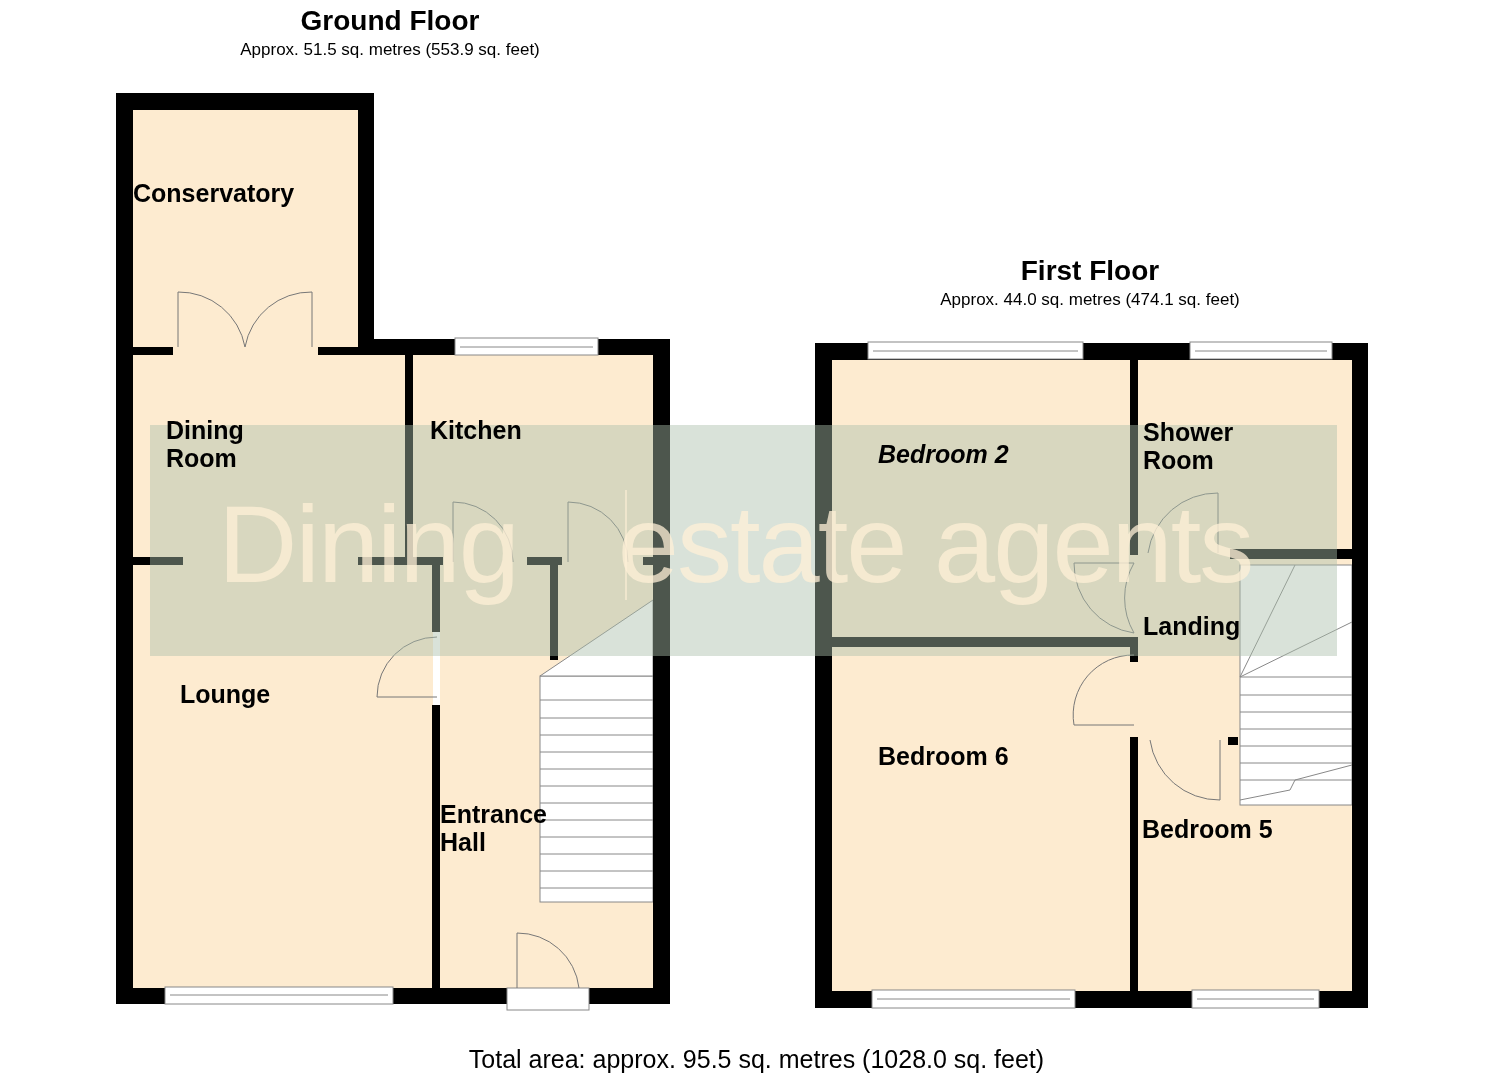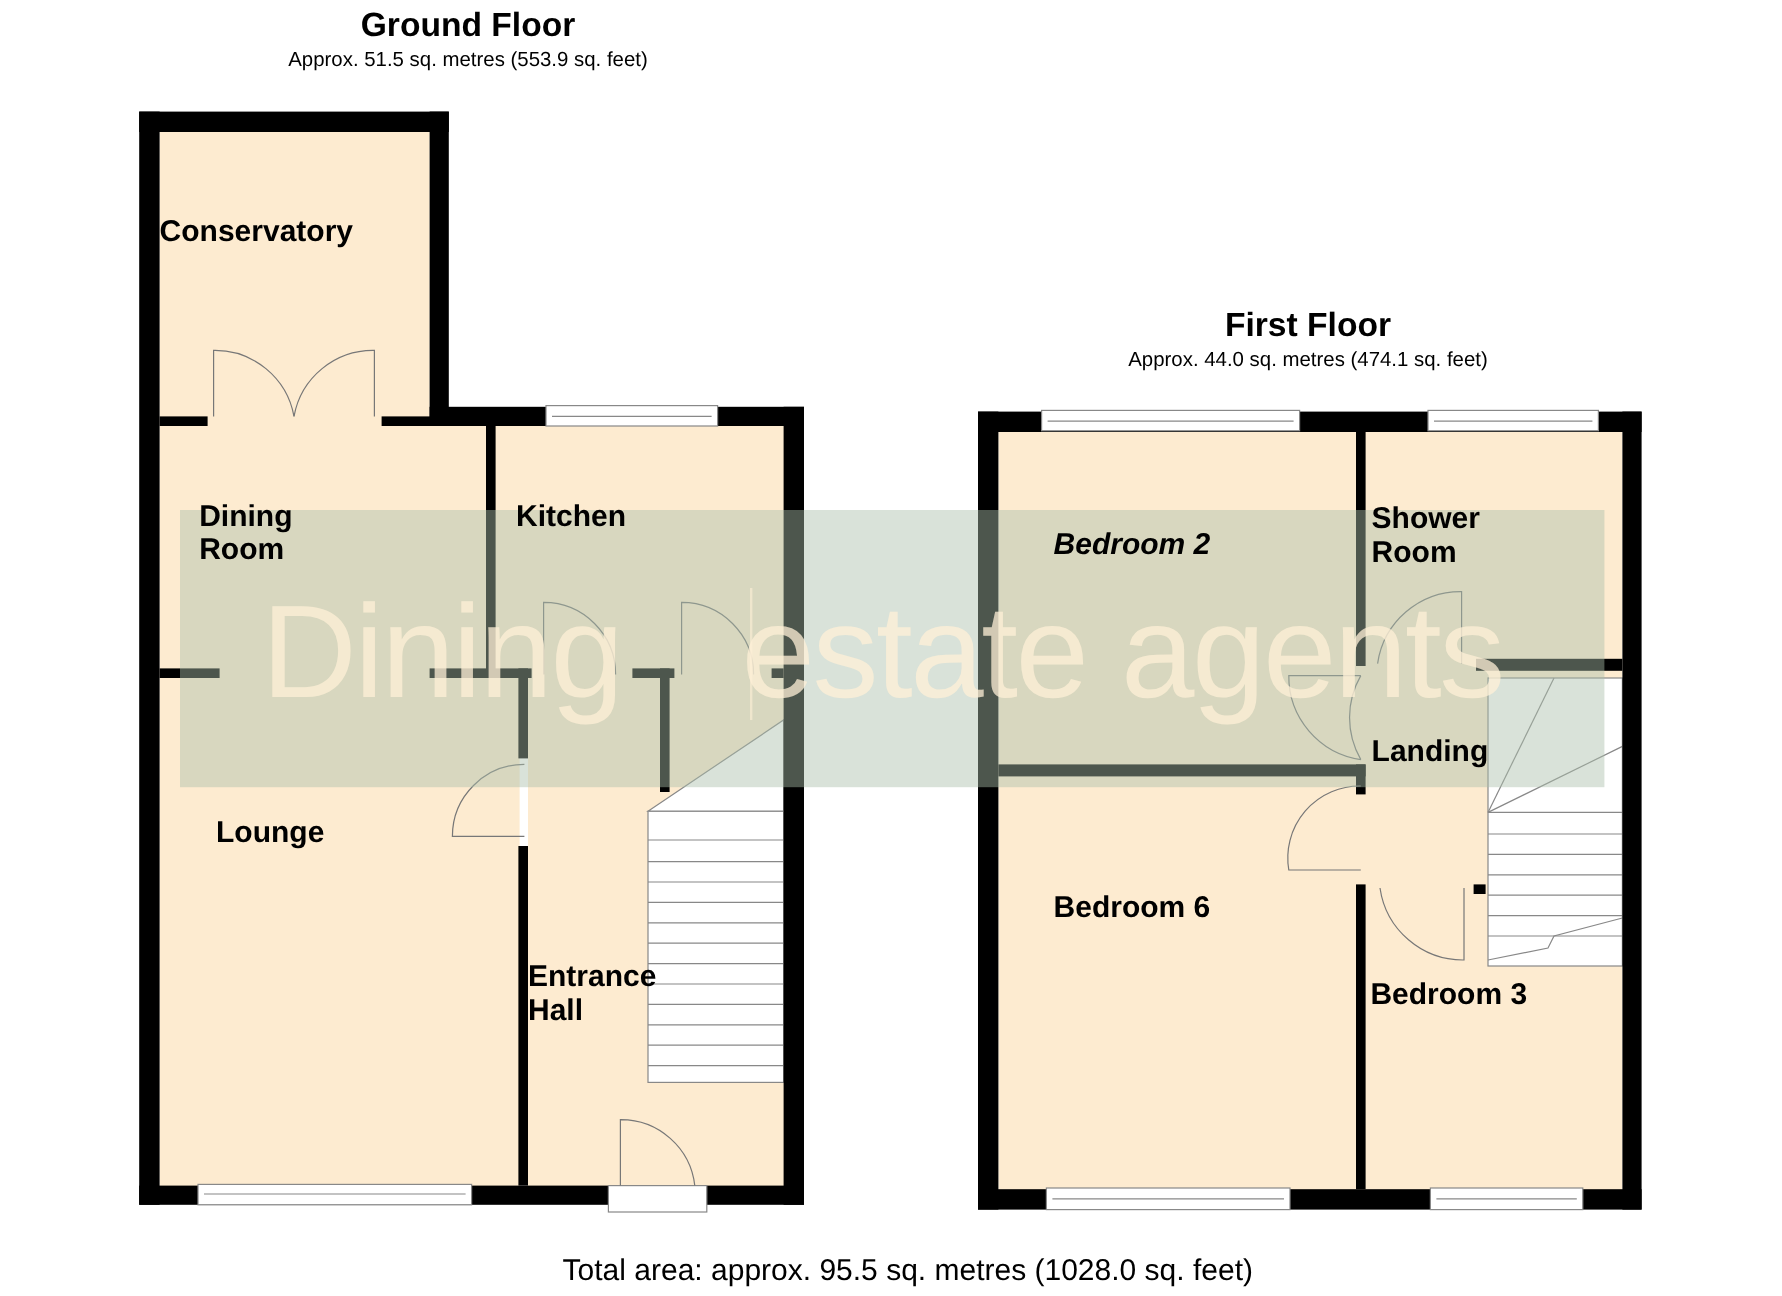--- a/index.html
+++ b/index.html
@@ -153,7 +153,7 @@
   </div>
 <div class="room-label" style="left:1143px; width:200px; top:588px;">Landing</div>
 <div class="room-label" style="left:878px; width:200px; top:718px;">Bedroom 6</div>
-<div class="room-label" style="left:1142px; width:200px; top:791px;">Bedroom 3</div>
+<div class="room-label" style="left:1142px; width:200px; top:791px;">Bedroom 5</div>
 
 <div class="total">Total area: approx. 95.5 sq. metres (1028.0 sq. feet)</div>
 

